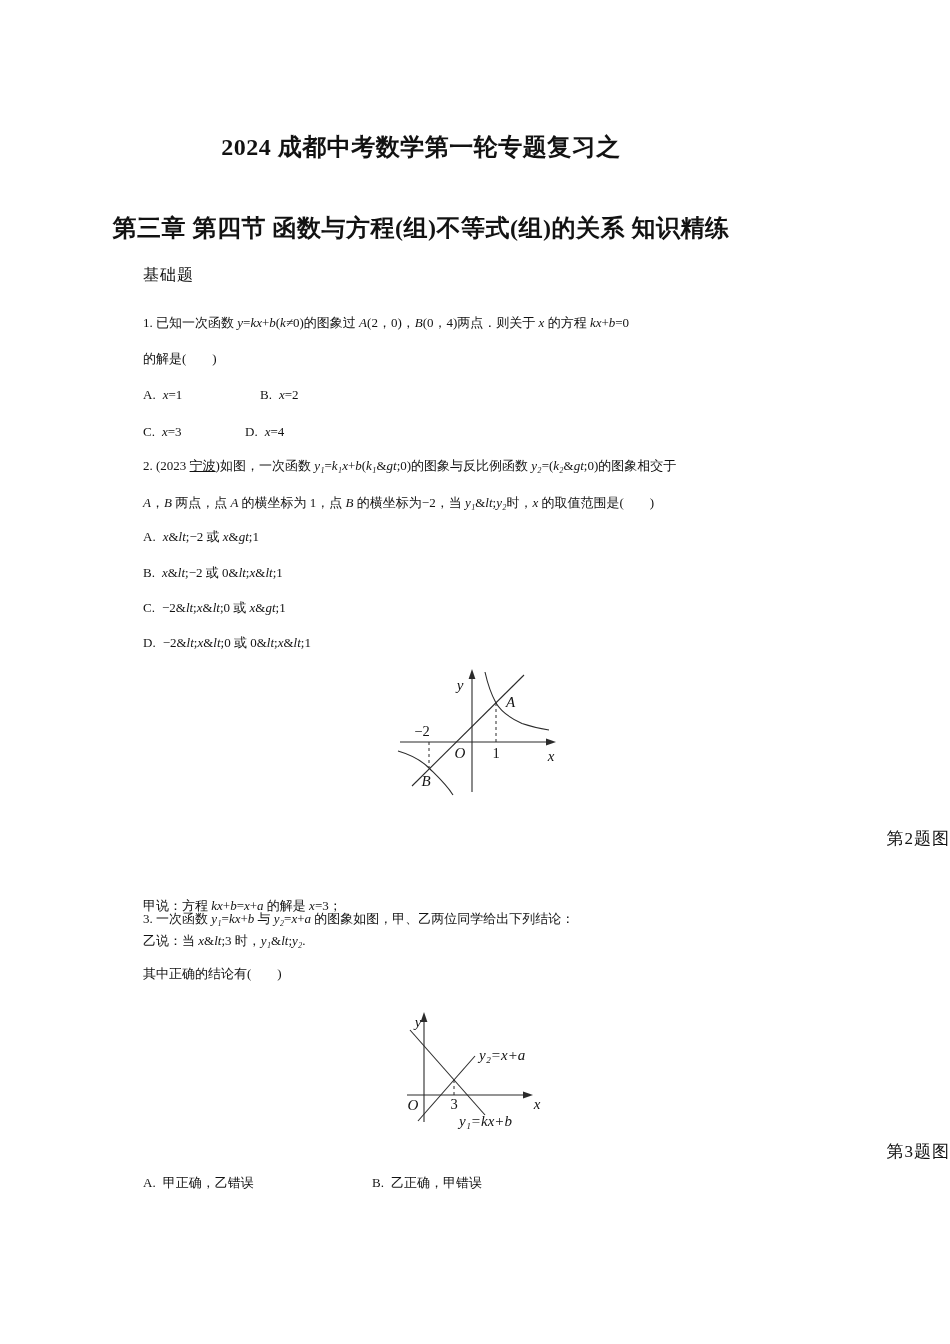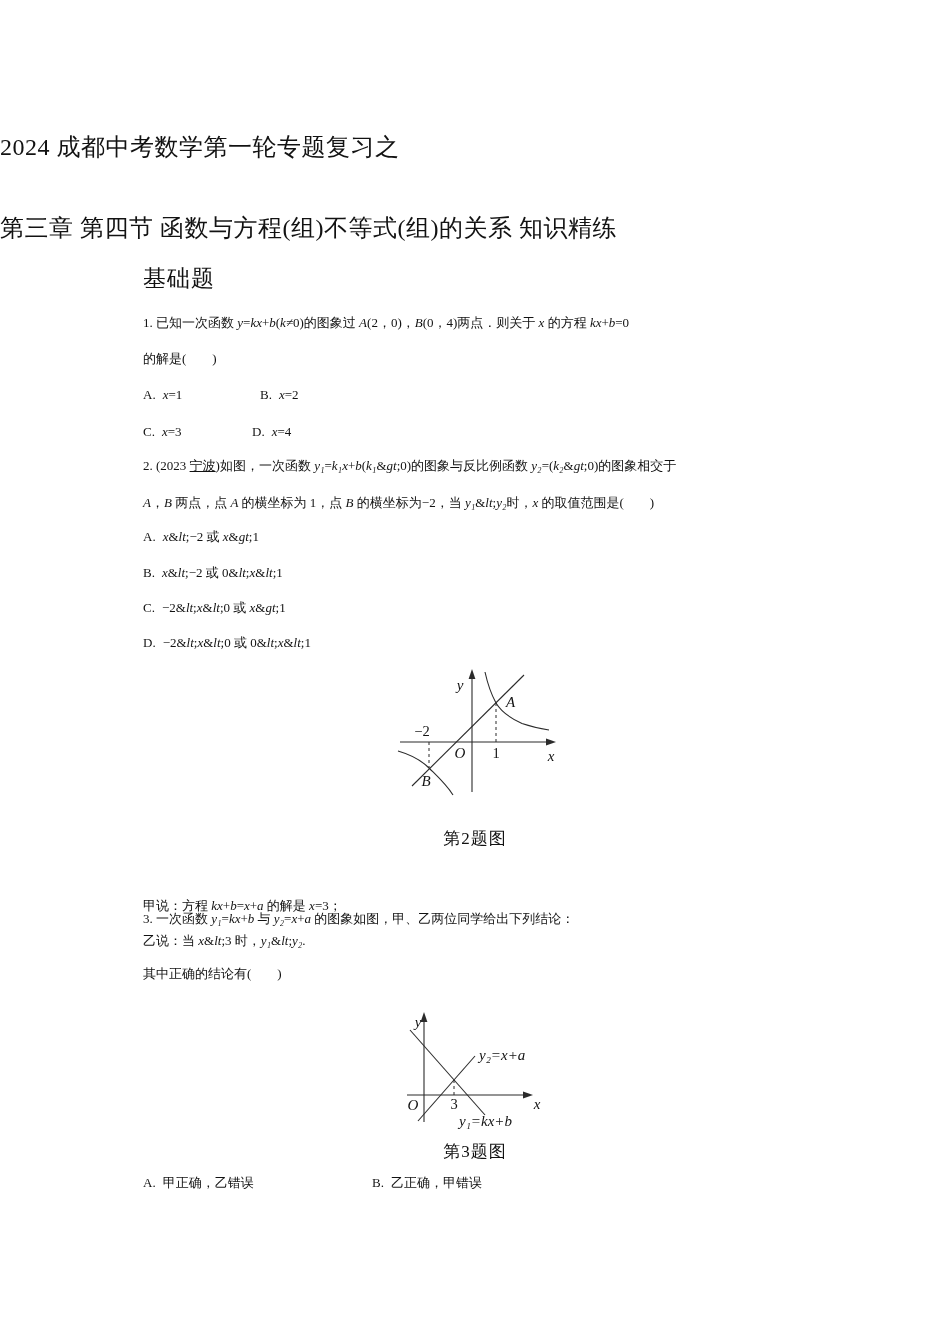--- a/index.html
+++ b/index.html
@@ -9,7 +9,7 @@
     overflow:hidden;
   }
   .t{position:absolute;left:143px;white-space:nowrap;font-size:13px;line-height:1;}
-  .title{left:0;width:842px;text-align:left;font-size:24px;font-weight:normal;letter-spacing:.5px;}
+  .title{left:0;width:842px;text-align:center;font-size:24px;font-weight:bold;letter-spacing:.5px;}
   .section{font-family:Liberation Sans, sans-serif;font-size:23px;letter-spacing:1px;}
   .caption{left:0;width:950px;text-align:center;font-size:17px;letter-spacing:1px;}
   .olabel{margin-right:7px;}

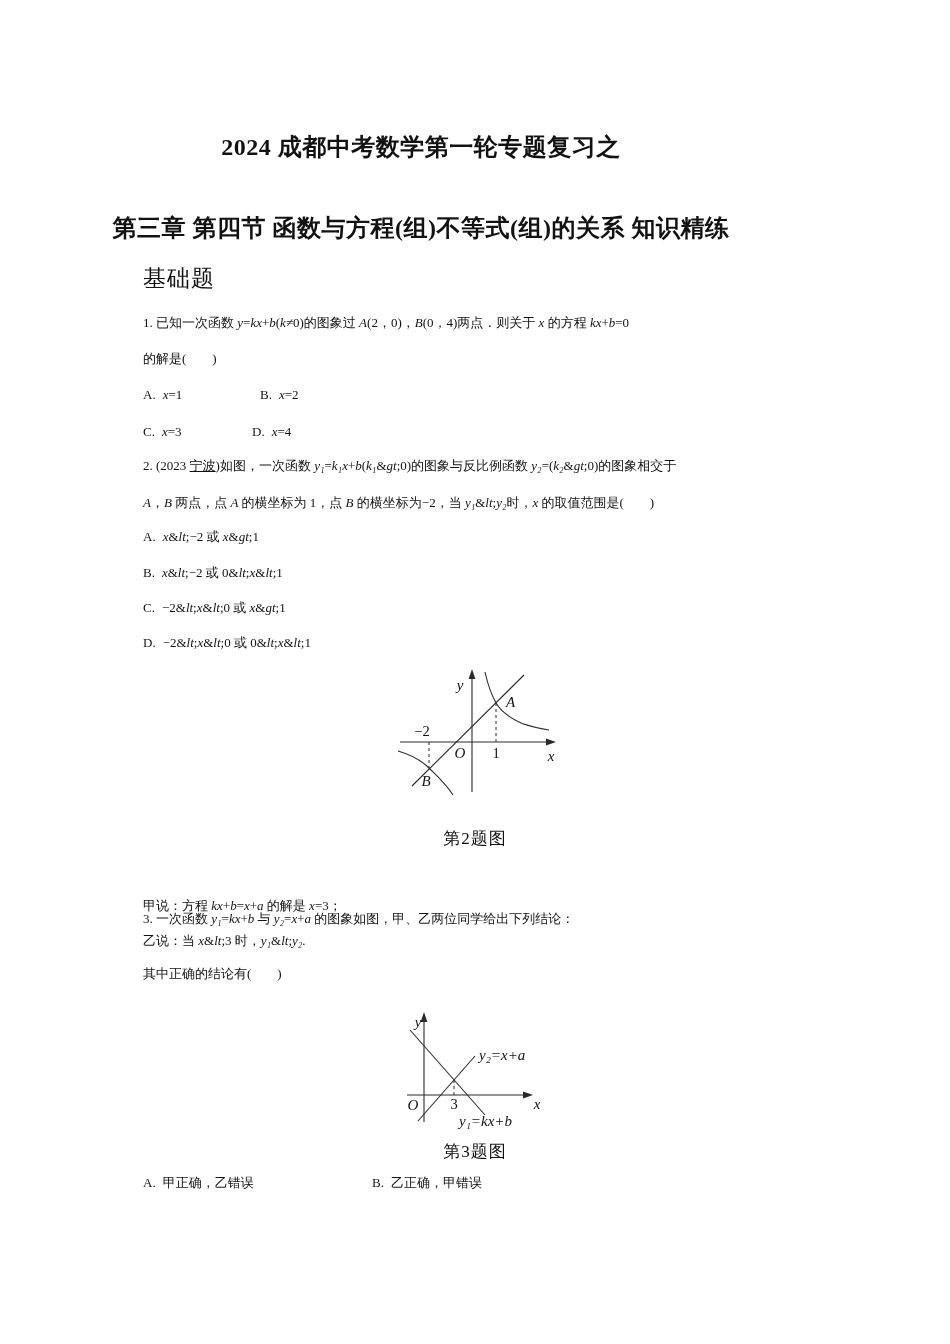--- a/index.html
+++ b/index.html
@@ -10,7 +10,7 @@
   }
   .t{position:absolute;left:143px;white-space:nowrap;font-size:13px;line-height:1;}
   .title{left:0;width:842px;text-align:center;font-size:24px;font-weight:bold;letter-spacing:.5px;}
-  .section{font-family:Liberation Sans, sans-serif;font-size:23px;letter-spacing:1px;}
+  .section{font-family:Liberation Sans, sans-serif;font-size:16px;letter-spacing:1px;}
   .caption{left:0;width:950px;text-align:center;font-size:17px;letter-spacing:1px;}
   .olabel{margin-right:7px;}
   .src{font-family:"Liberation Sans","DejaVu Sans",sans-serif;text-decoration:underline;}

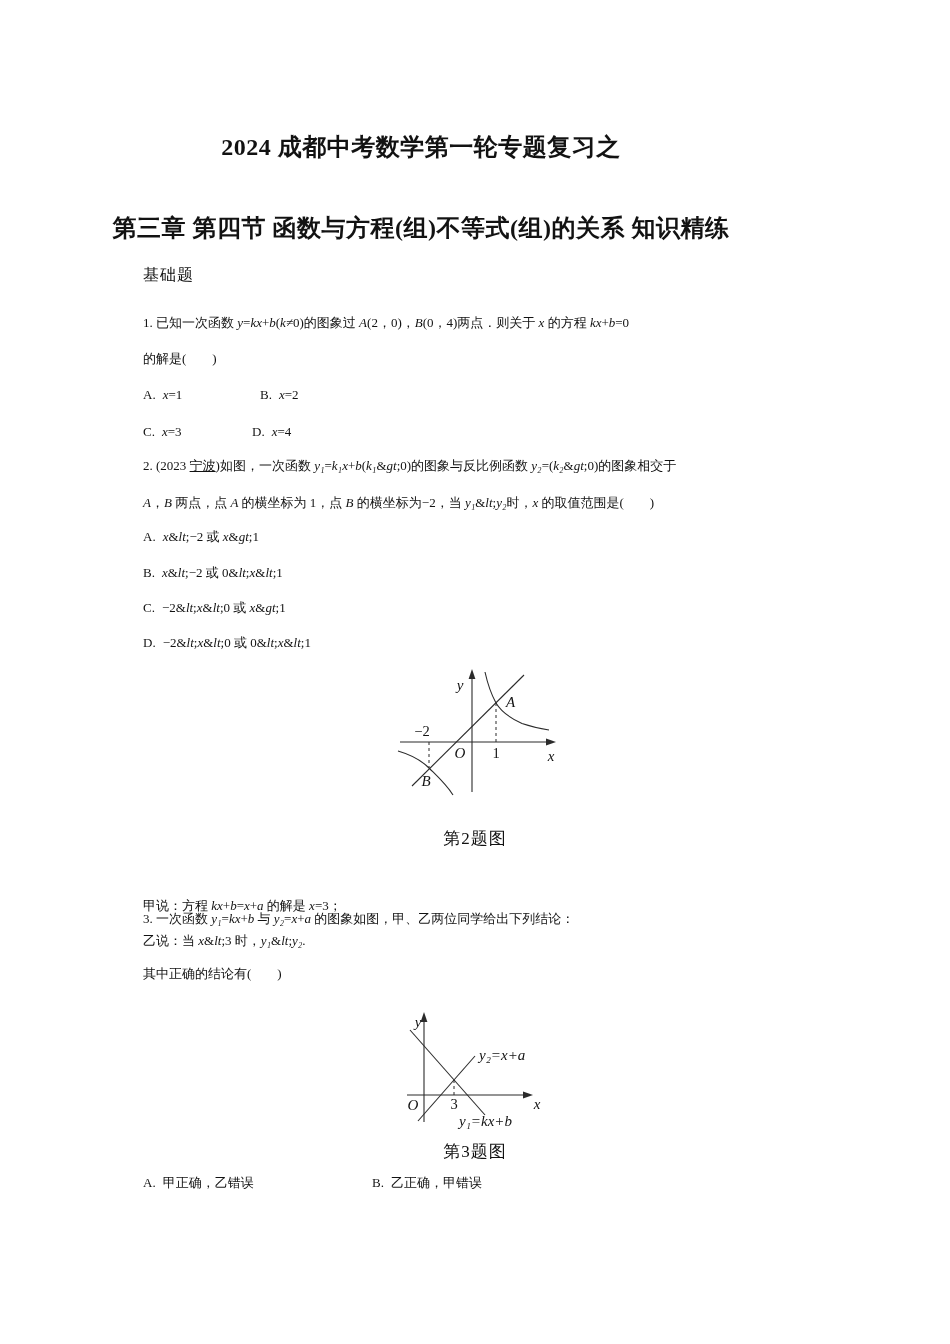--- a/index.html
+++ b/index.html
@@ -36,7 +36,7 @@
 <div class="t" style="top:388px"><span class="olabel">A.</span><span><i>x</i>=1</span></div>
 <div class="t" style="top:388px;left:260px"><span class="olabel">B.</span><span><i>x</i>=2</span></div>
 <div class="t" style="top:425px"><span class="olabel">C.</span><span><i>x</i>=3</span></div>
-<div class="t" style="top:425px;left:252px"><span class="olabel">D.</span><span><i>x</i>=4</span></div>
+<div class="t" style="top:425px;left:245px"><span class="olabel">D.</span><span><i>x</i>=4</span></div>
 
 <div class="t" style="top:459px"><span>2. (2023 </span><span class="src">宁波</span><span>)如图，一次函数 <i>y₁</i>=<i>k₁</i><i>x</i>+<i>b</i>(<i>k₁</i>&amp;<i>gt</i>;0)的图象与反比例函数 <i>y₂</i>=(<i>k₂</i>&amp;<i>gt</i>;0)的图象相交于</span></div>
 <div class="t" style="top:496px"><i>A</i>，<i>B</i> 两点，点 <i>A</i> 的横坐标为 1，点 <i>B</i> 的横坐标为−2，当 <i>y₁</i>&amp;<i>lt</i>;<i>y₂</i>时，<i>x</i> 的取值范围是(　　)</div>

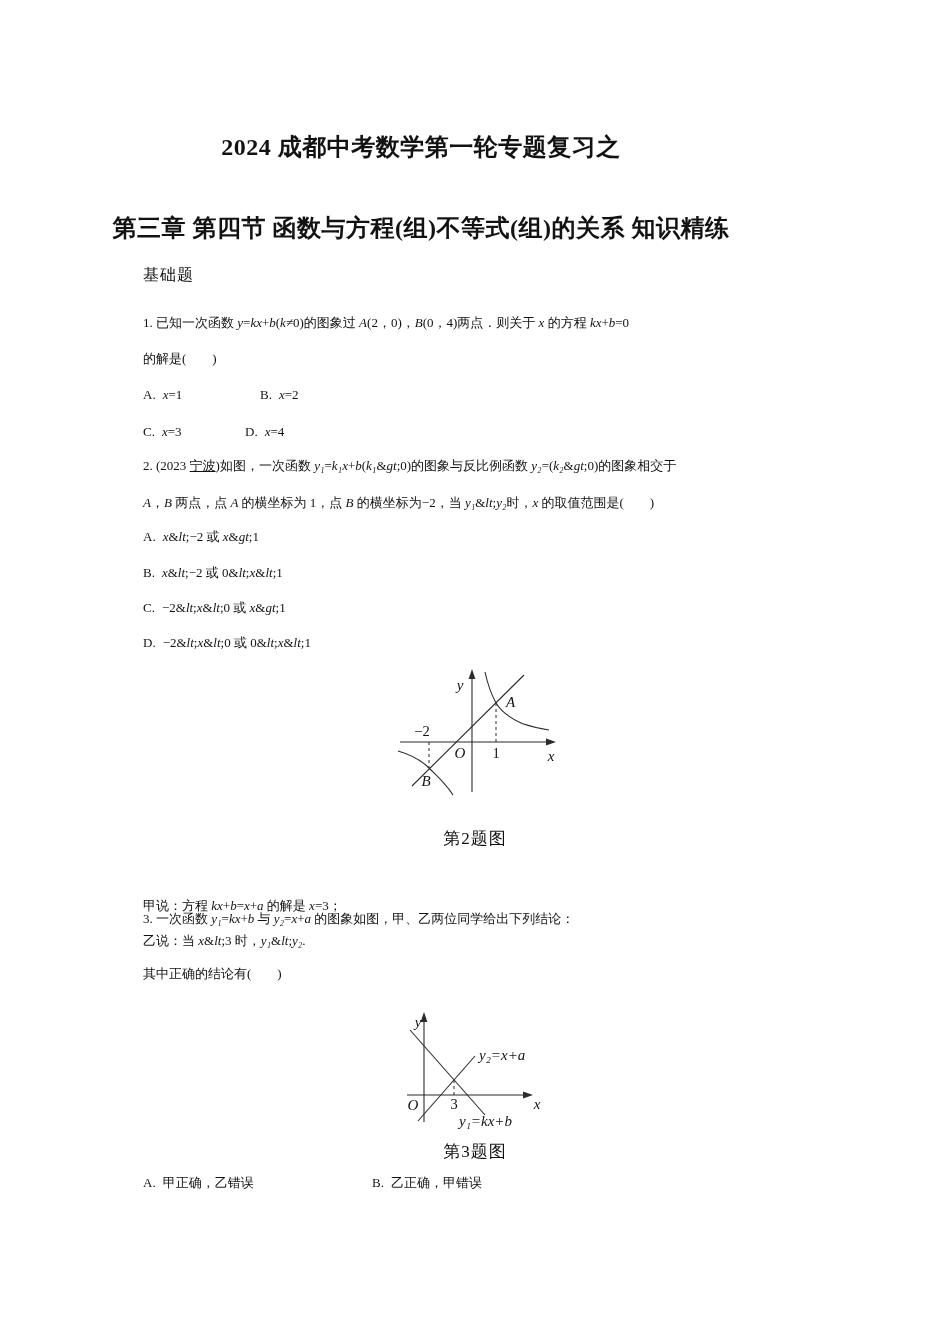--- a/index.html
+++ b/index.html
@@ -11,7 +11,7 @@
   .t{position:absolute;left:143px;white-space:nowrap;font-size:13px;line-height:1;}
   .title{left:0;width:842px;text-align:center;font-size:24px;font-weight:bold;letter-spacing:.5px;}
   .section{font-family:Liberation Sans, sans-serif;font-size:16px;letter-spacing:1px;}
-  .caption{left:0;width:950px;text-align:center;font-size:17px;letter-spacing:1px;}
+  .caption{left:0;width:950px;text-align:right;font-size:17px;letter-spacing:1px;}
   .olabel{margin-right:7px;}
   .src{font-family:"Liberation Sans","DejaVu Sans",sans-serif;text-decoration:underline;}
   i{font-style:italic;}

